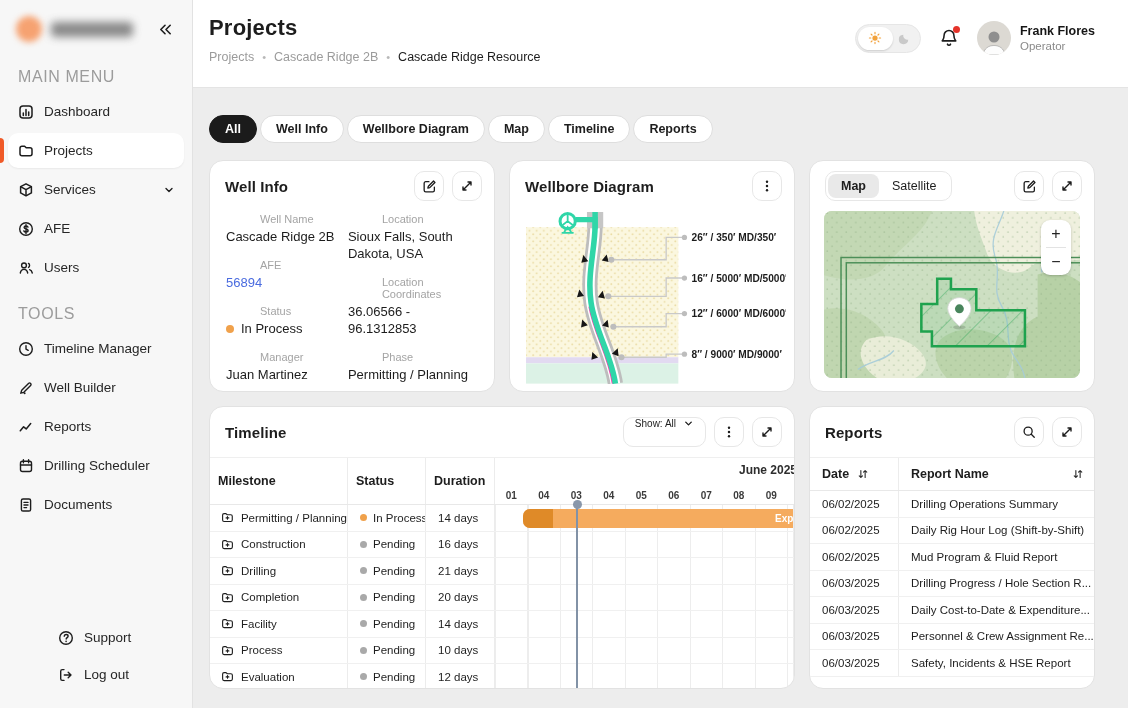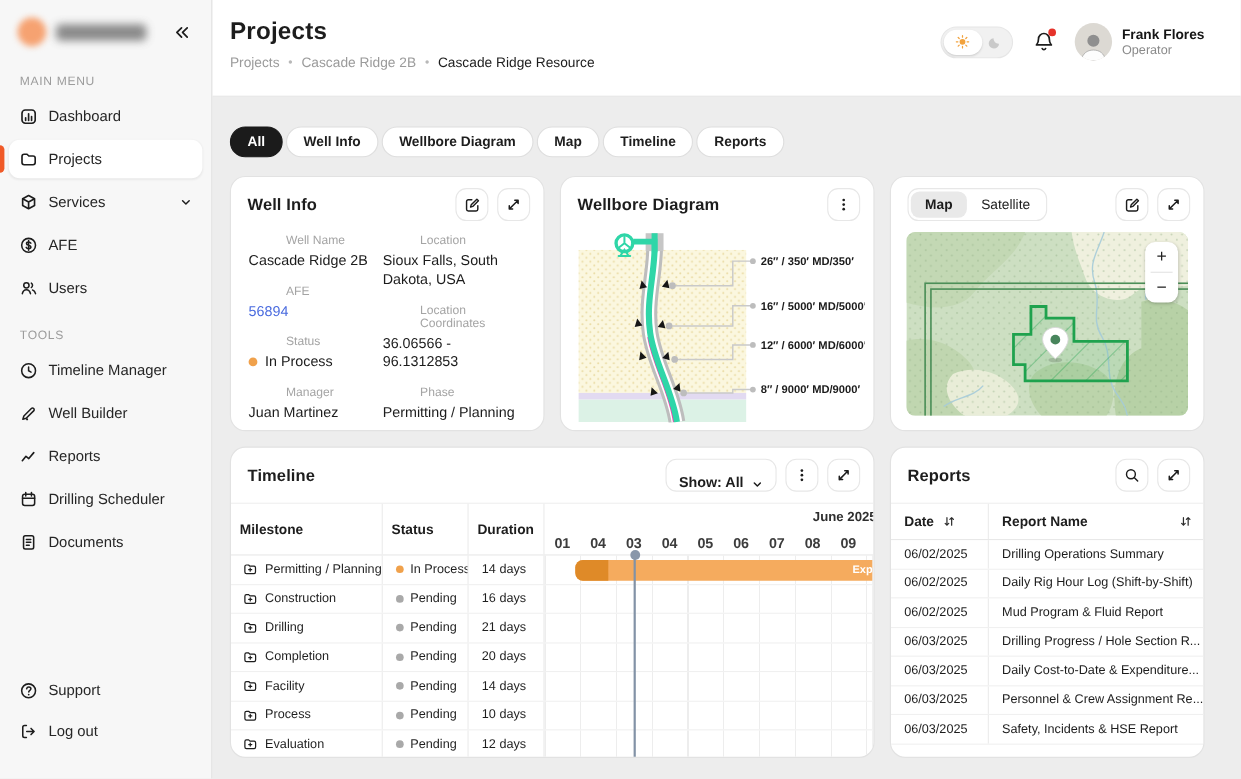--- a/index.html
+++ b/index.html
@@ -22,7 +22,7 @@
   .logo-word { width:82px; height:15px; border-radius:4px; background:#6e6e6e; filter:blur(4px); opacity:.8; }
   .collapse-btn { margin-left:auto; width:22px; height:22px; display:flex; align-items:center; justify-content:center; cursor:pointer; }
 
-  .menu-label { font-size:11px; letter-spacing:.6px; color:#9c9c9c; padding:18px 18px 6px 18px; font-weight:400; }
+  .menu-label { font-size:16px; letter-spacing:.6px; color:#9c9c9c; padding:18px 18px 6px 18px; font-weight:400; }
   .nav-item {
     display:flex; align-items:center; gap:10px;
     margin:2px 8px; padding:0 9px; height:35px;

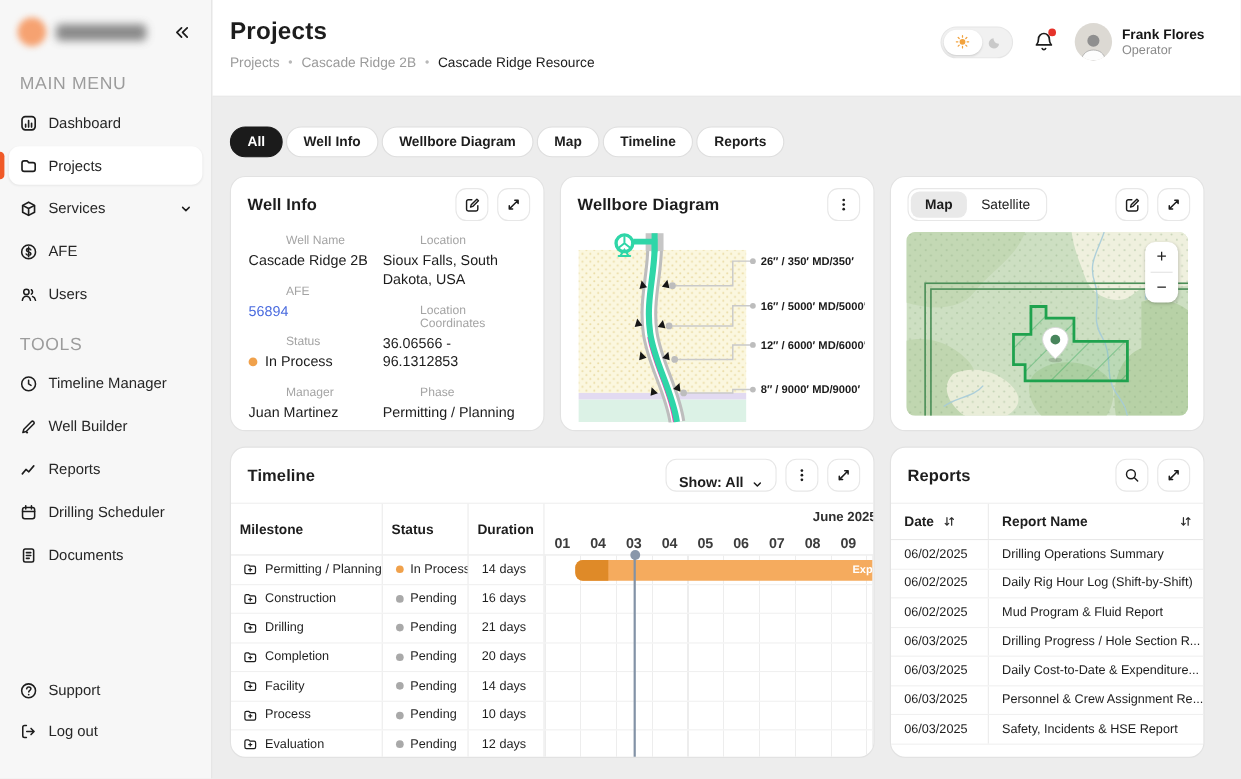--- a/index.html
+++ b/index.html
@@ -120,7 +120,7 @@
   
   .show-btn {
     height:30px; border:1px solid #e7e7e7; border-radius:10px; background:#fff;
-    display:flex; align-items:flex-end; gap:7px; padding:0 11px; font-size:13px; font-weight:700; cursor:pointer;
+    display:flex; align-items:flex-start; gap:7px; padding:0 11px; font-size:10px; font-weight:400; cursor:pointer;
   }
   .tl-table { position:relative; flex:1; border-top:1px solid #efefef; }
   .tl-grid-row { display:grid; grid-template-columns:138px 78px 69px 1fr; }

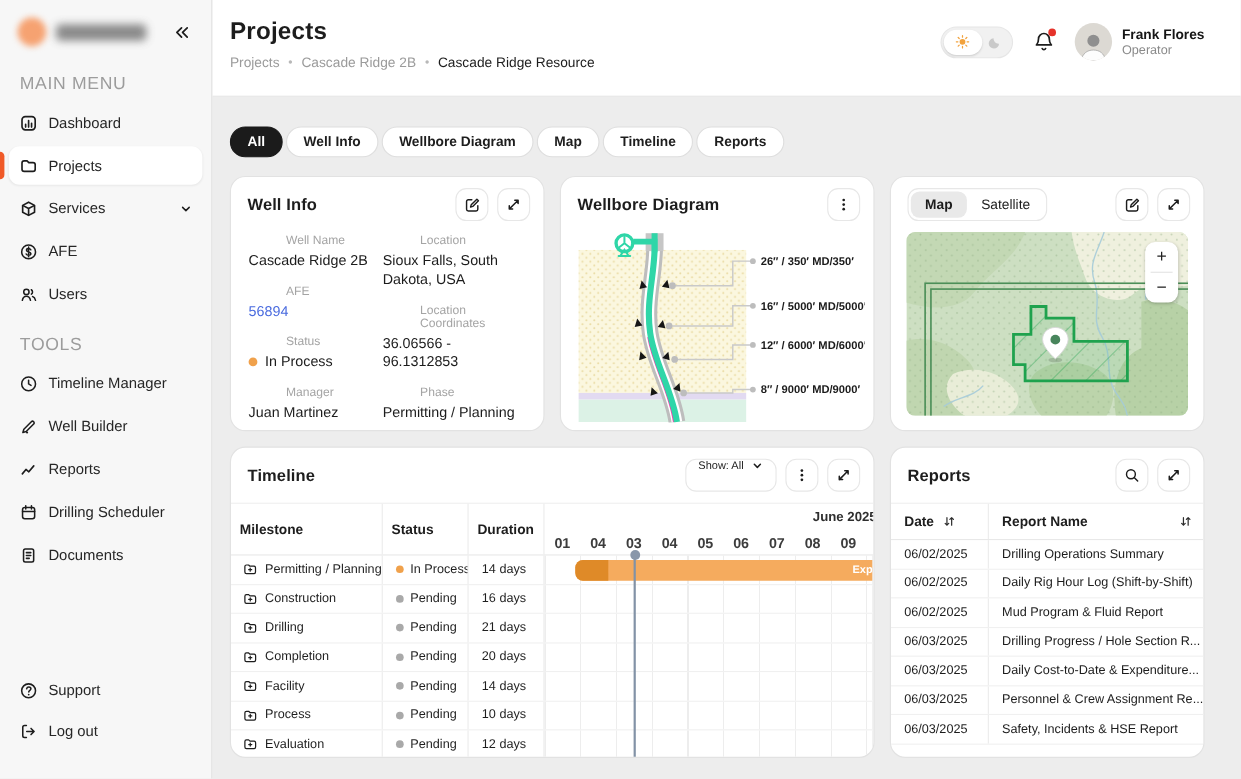--- a/index.html
+++ b/index.html
@@ -129,7 +129,7 @@
   .g-head { position:relative; overflow:hidden; }
   .g-month { position:absolute; top:5px; right:-3px; font-size:12px; font-weight:600; color:#2e2e2e; white-space:nowrap; }
   .g-days { position:absolute; left:0; bottom:3px; display:flex; width:325px; }
-  .g-days span { width:32.5px; text-align:center; font-size:13px; font-weight:600; color:#3c3c3c; }
+  .g-days span { width:32.5px; text-align:center; font-size:10px; font-weight:600; color:#3c3c3c; }
   .tl-row { height:26.5px; border-bottom:1px solid #f0f0f0; }
   .tl-row .cell { display:flex; align-items:center; padding-left:12px; font-size:11.5px; color:#1f1f1f; border-right:1px solid #ececec; overflow:hidden; white-space:nowrap; }
   .tl-row .cell.milestone { gap:7px; padding-left:11px; }

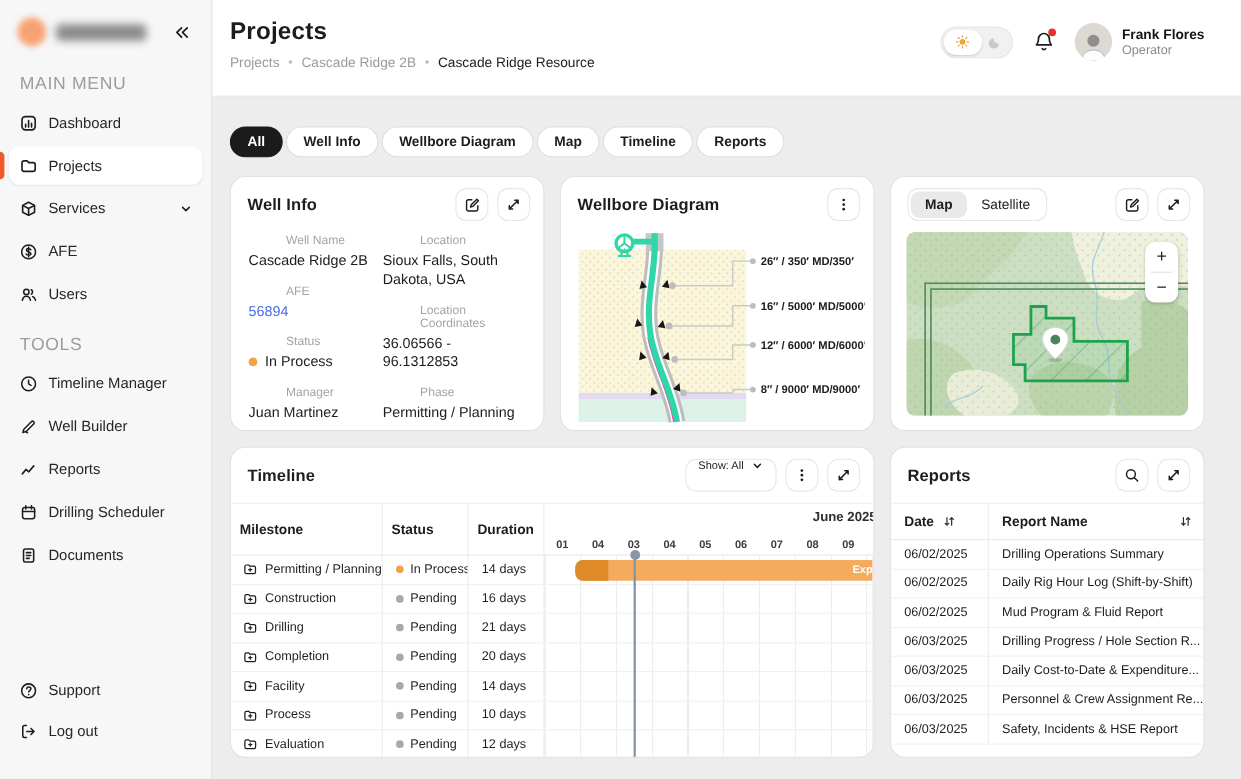--- a/index.html
+++ b/index.html
@@ -35,7 +35,7 @@
     background:#f05a28; border-radius:0 4px 4px 0;
   }
   .nav-item .chev { margin-left:auto; }
-  .sidebar-footer { margin-top:auto; padding-bottom:24px; }
+  .sidebar-footer { margin-top:auto; padding-bottom:14px;margin-left:40px; }
 
   
   .main { flex:1; min-width:0; display:flex; flex-direction:column; }

